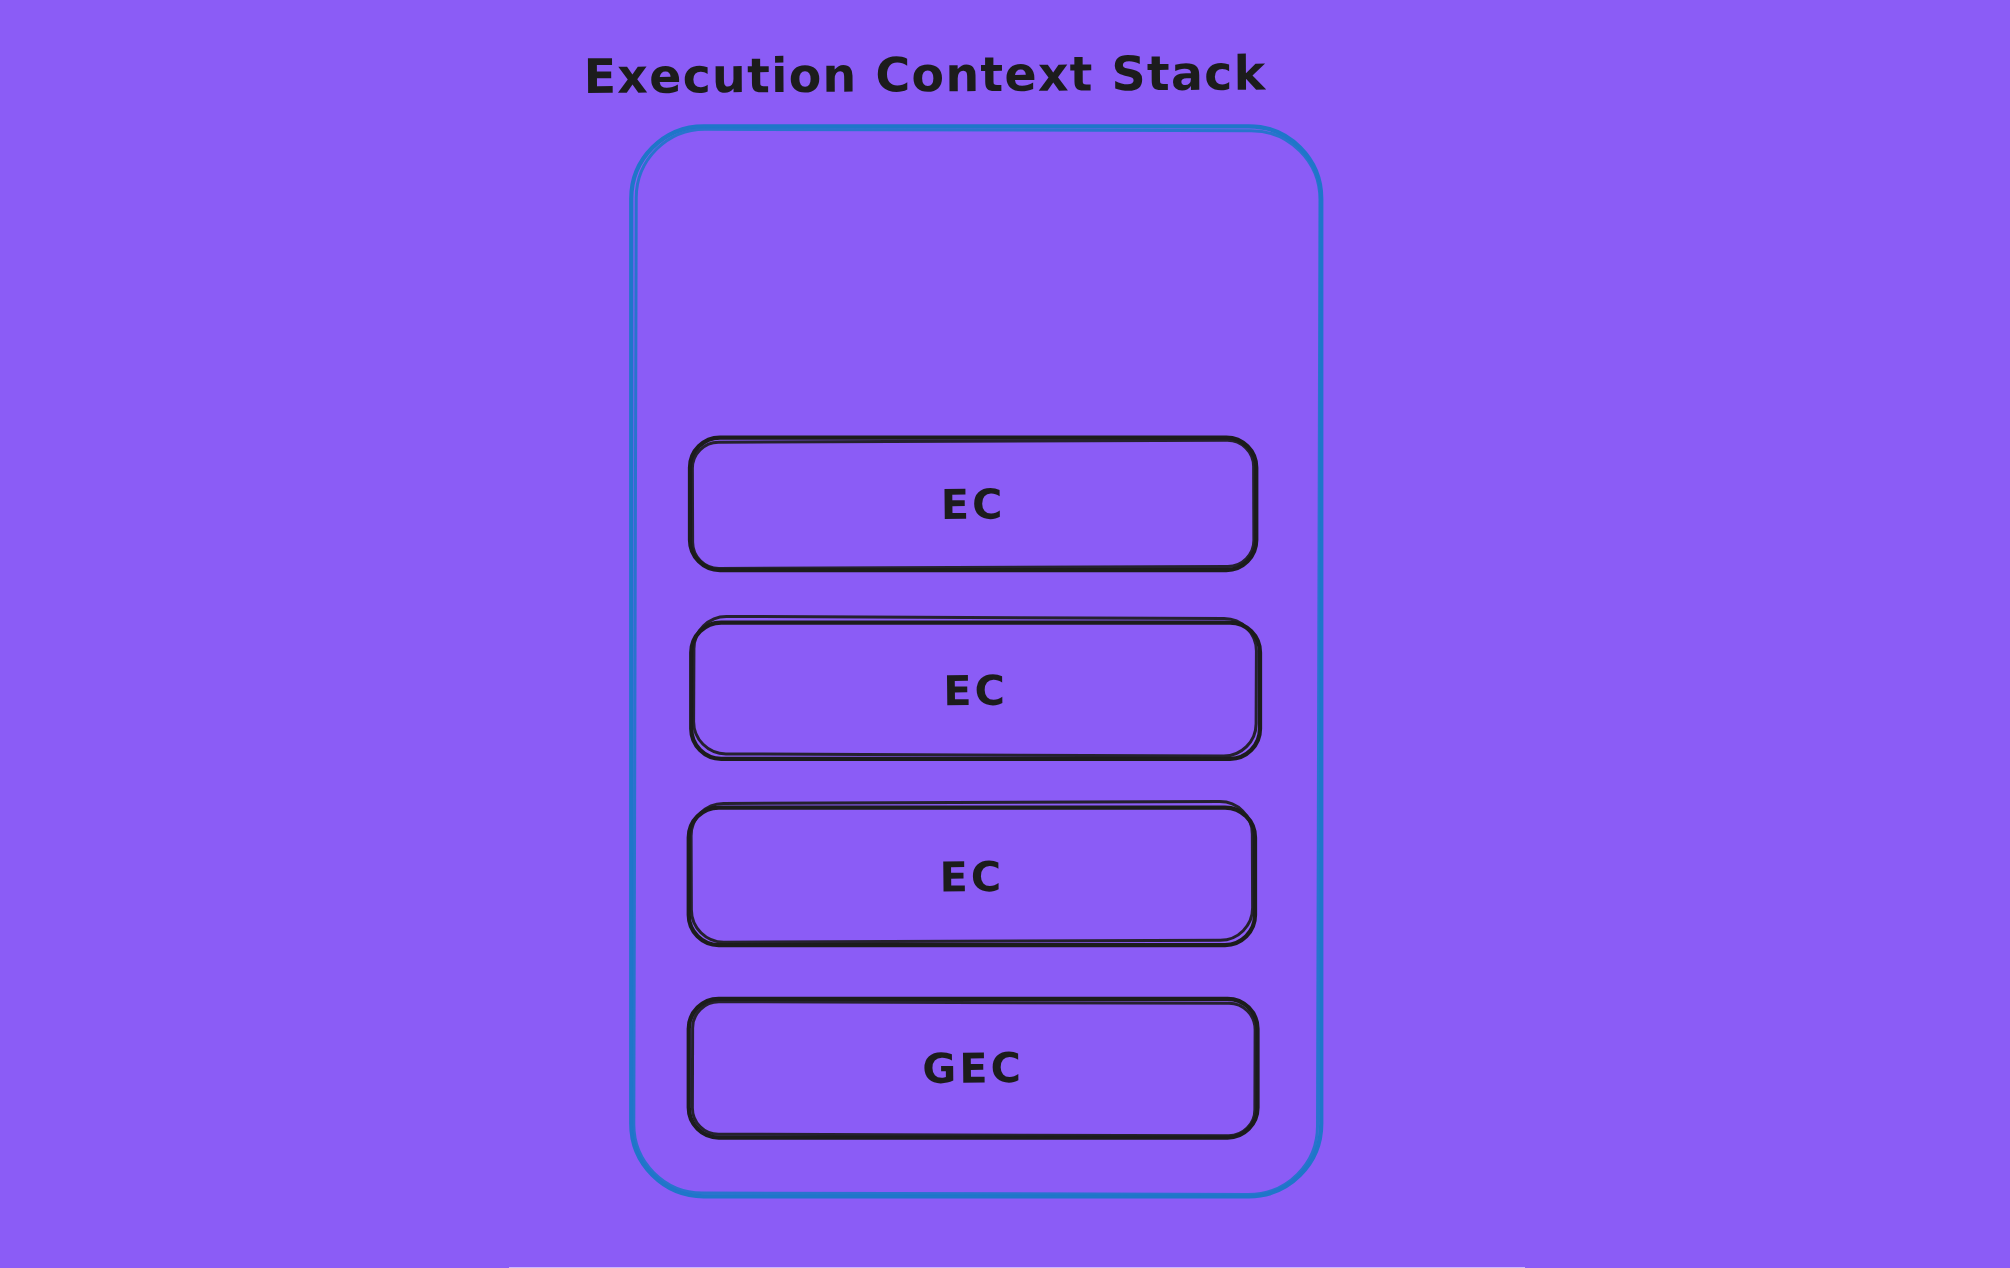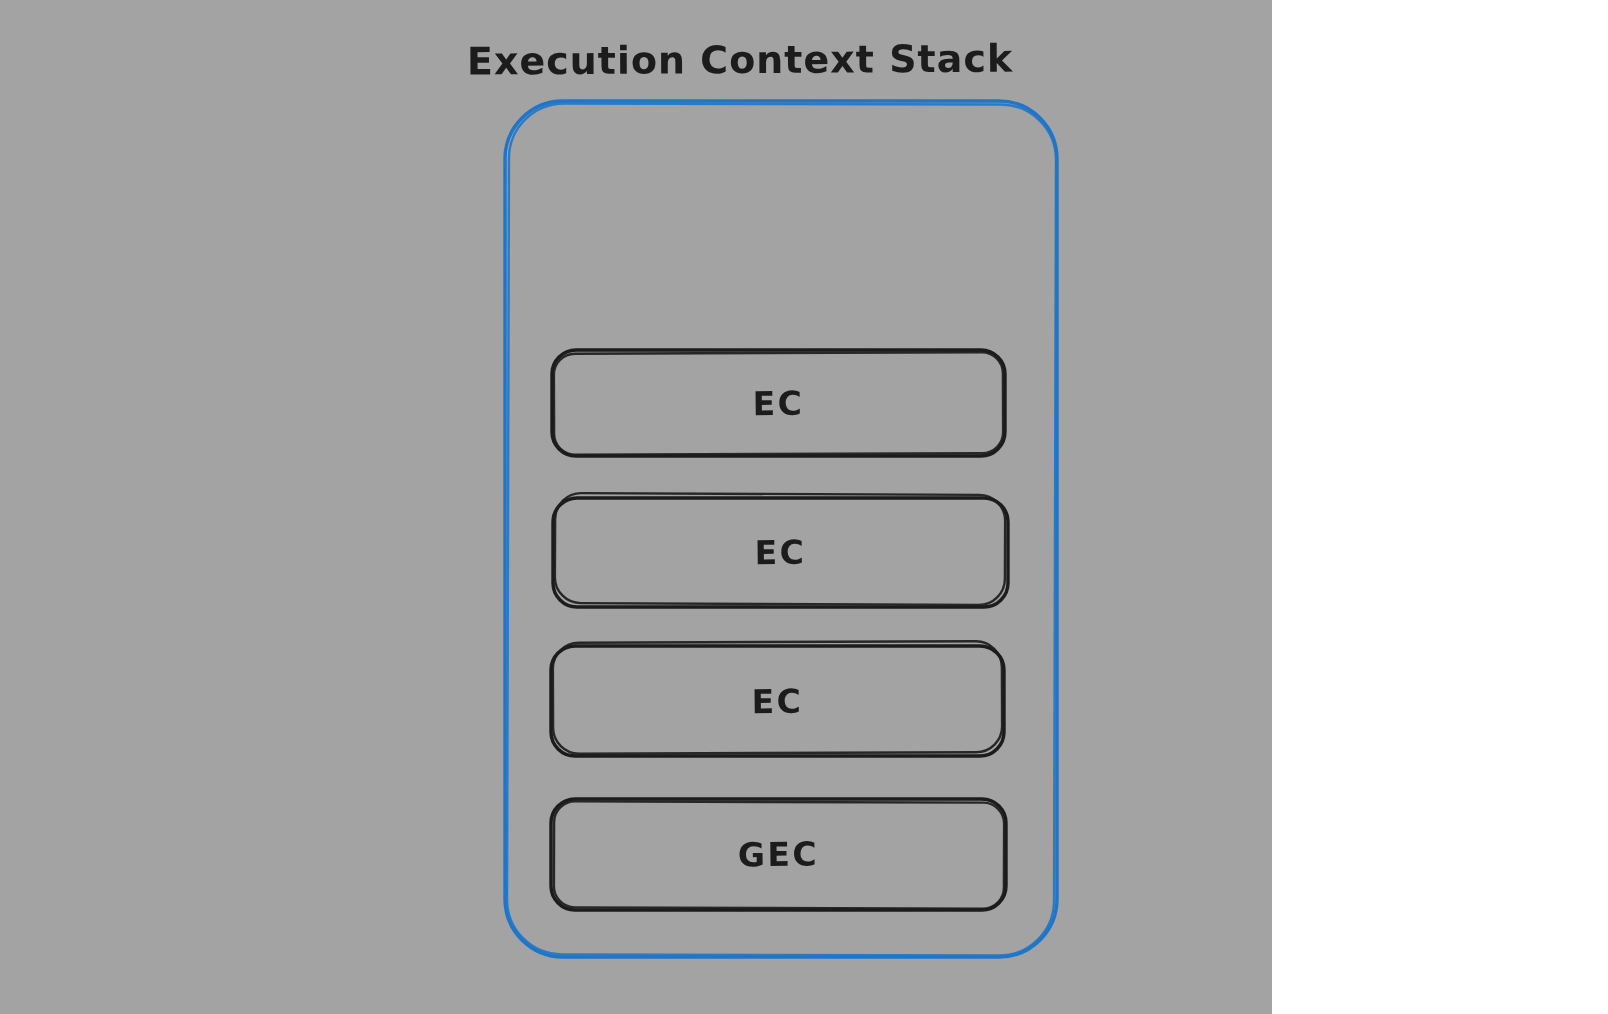--- a/index.html
+++ b/index.html
@@ -10,9 +10,9 @@
   }
   .canvas {
     position: relative;
-    width: 1272px;
+    width: 1608px;
     height: 1014px;
-    background: #a3a3a3;
+    background: #8b5cf6;
     overflow: hidden;
   }
   .diagram-title {

